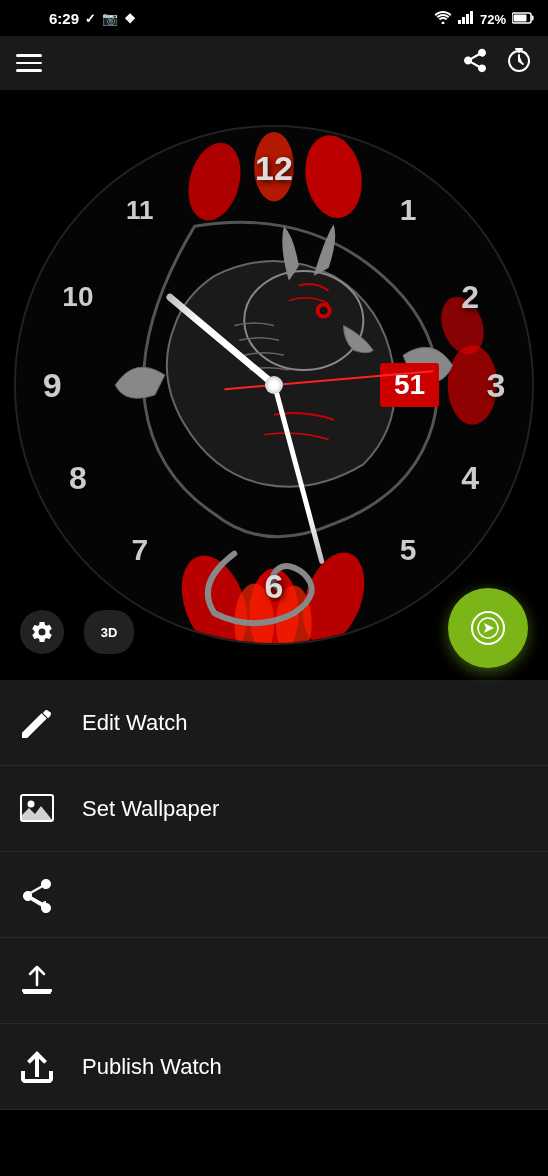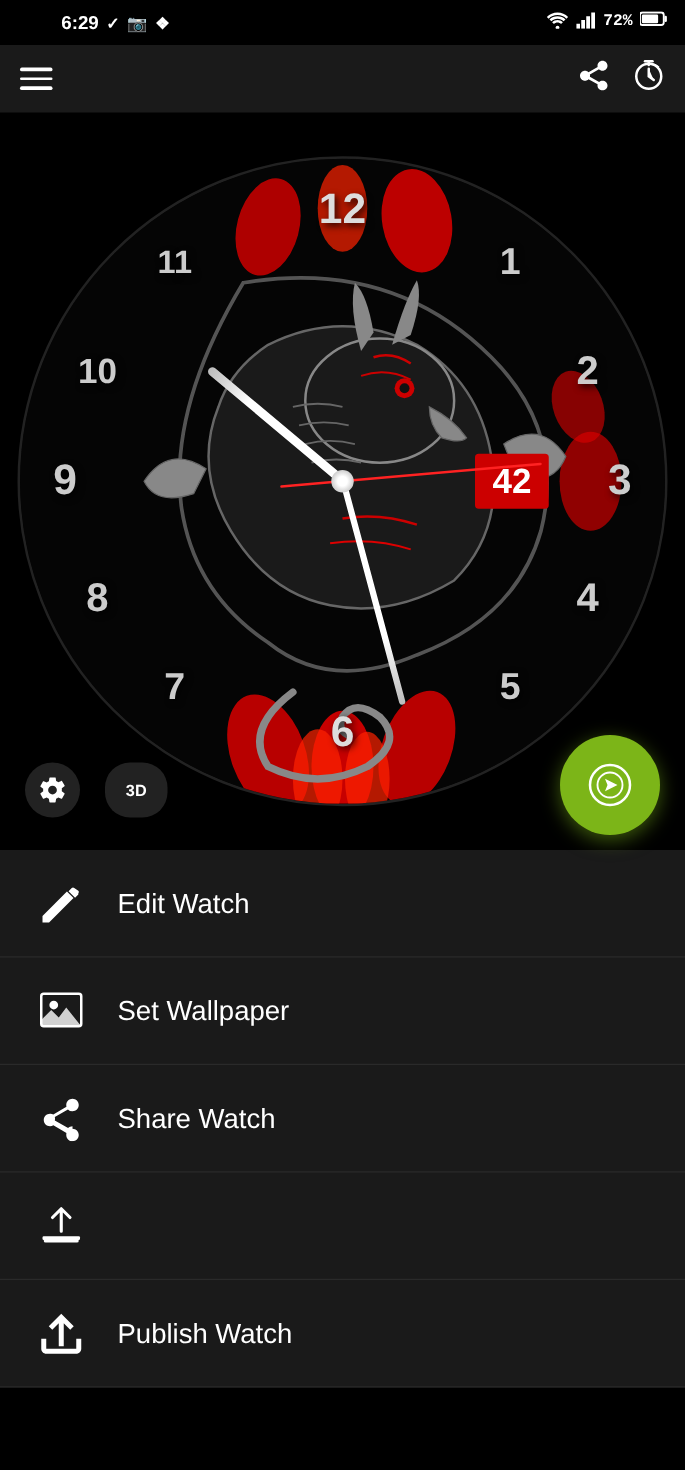--- a/index.html
+++ b/index.html
@@ -37,11 +37,10 @@
     }
     .status-right {
       display: flex;
-      align-items: flex-start;
+      align-items: flex-end;
       gap: 6px;
       color: #fff;
       font-size: 13px;
-      font-family: Liberation Mono, monospace;
     }
 
     

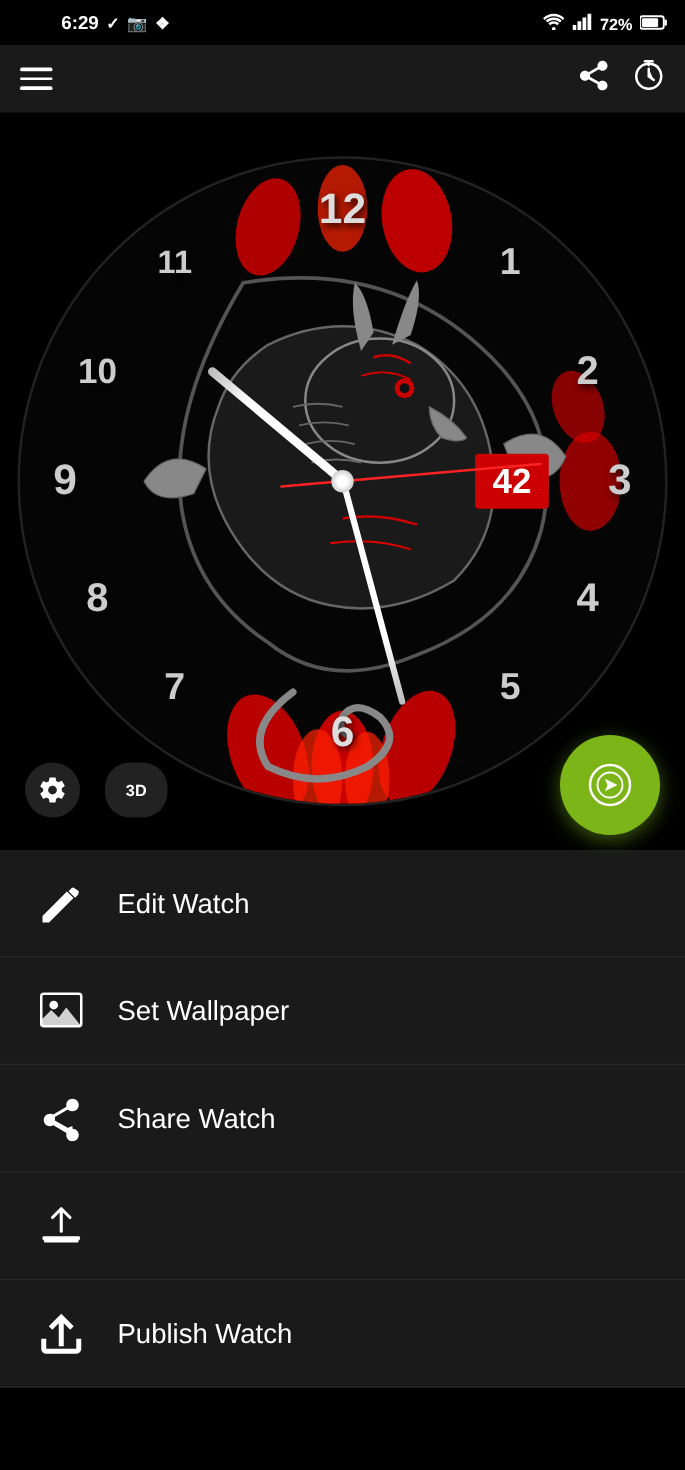--- a/index.html
+++ b/index.html
@@ -334,7 +334,7 @@
 
     <div class="clock-num" style="top:16%; left:24%; font-size:26px; color:#ccc;">11</div>
 
-    <div class="date-badge">42</div>
+    <div class="date-badge">51</div>
 
     <div style="position:absolute; top:0; left:0; width:100%; height:100%;">
 

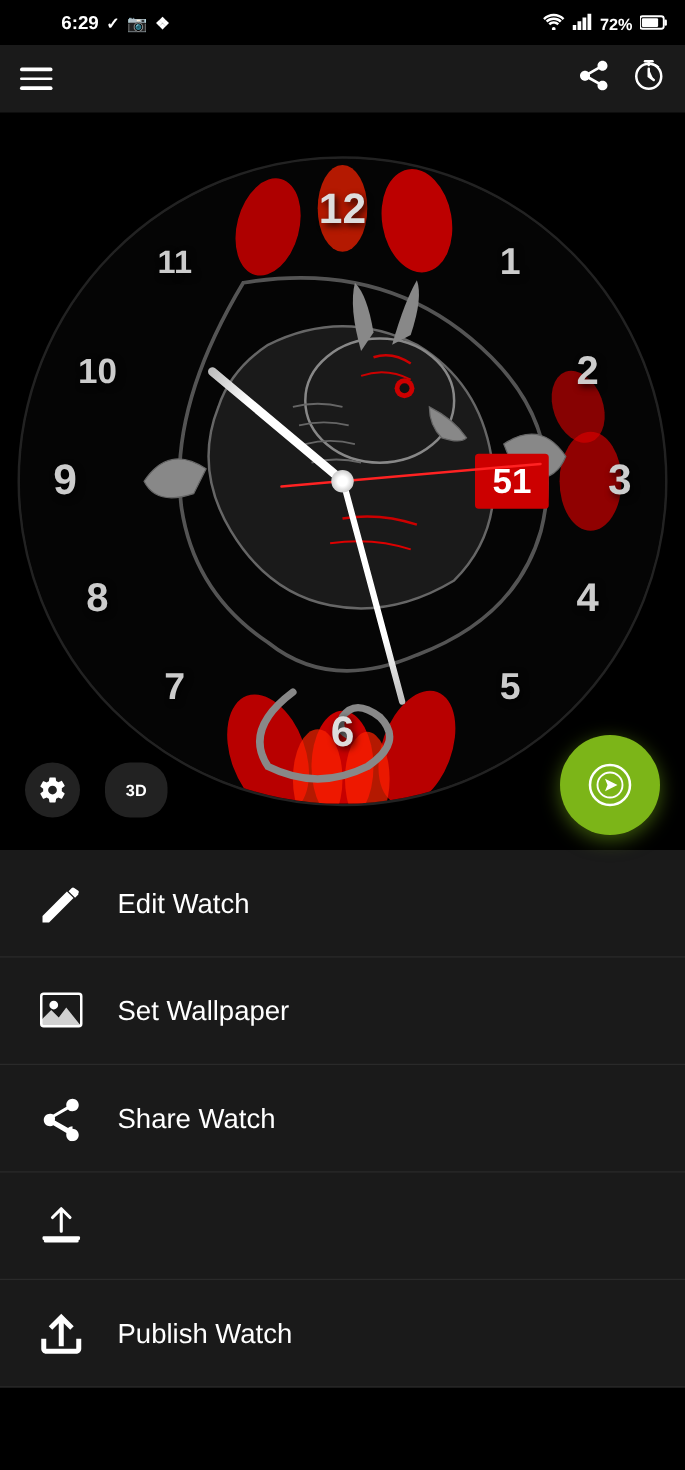--- a/index.html
+++ b/index.html
@@ -176,7 +176,7 @@
       height: 86px;
       display: flex;
       align-items: center;
-      padding: 0 26px;
+      padding: 0 14px;
       border-bottom: 1px solid #2a2a2a;
       cursor: pointer;
       gap: 22px;

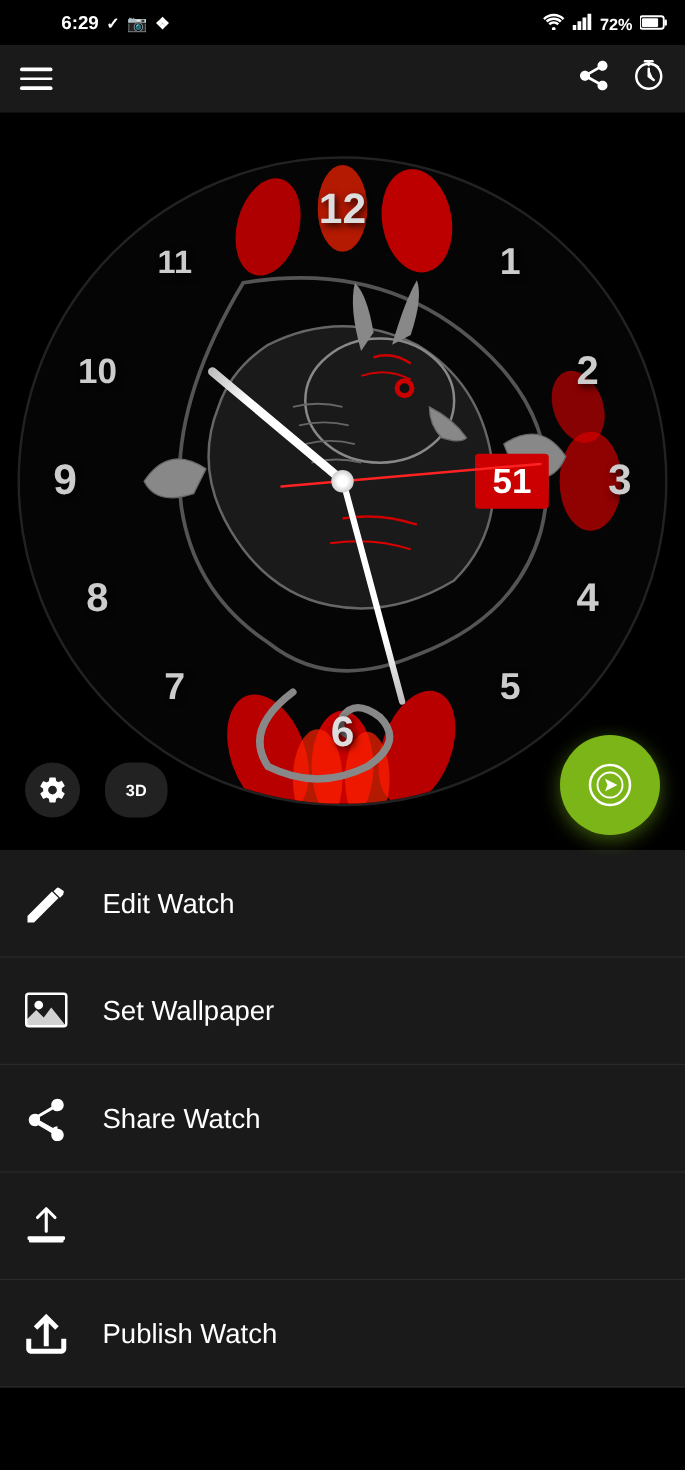--- a/index.html
+++ b/index.html
@@ -403,7 +403,6 @@
         <path d="M27 24c-1.4 0-2.6.56-3.52 1.46L12.84 19.4A5.36 5.36 0 0013 18c0-.48-.06-.94-.16-1.38l10.5-6.12A4.93 4.93 0 0027 12c2.76 0 5-2.24 5-5s-2.24-5-5-5-5 2.24-5 5c0 .48.06.94.16 1.38L11.66 14.5A4.93 4.93 0 009 14c-2.76 0-5 2.24-5 5s2.24 5 5 5a4.93 4.93 0 002.66-.76l10.52 6.14c-.1.42-.18.86-.18 1.32C22 33.76 24.24 36 27 36s5-2.24 5-5-2.24-5-5-5z"></path>
       </svg>
     </div>
-    <span class="menu-label">Share Watch</span>
   </div>
 
   <div class="menu-item">

